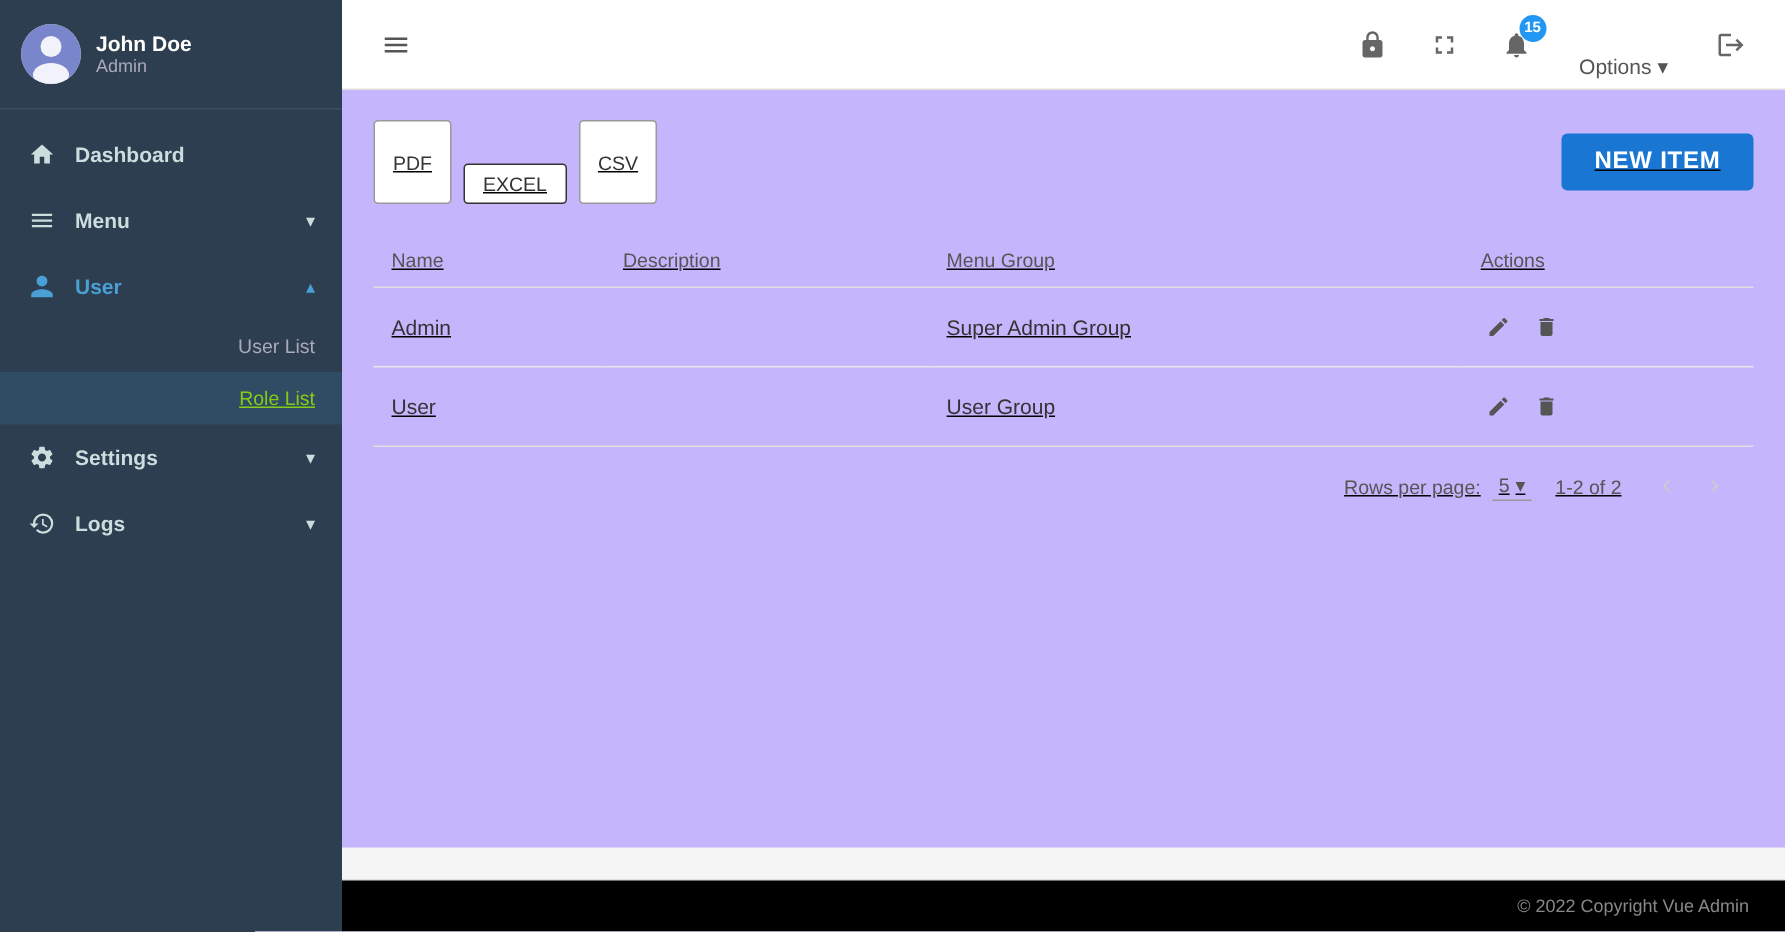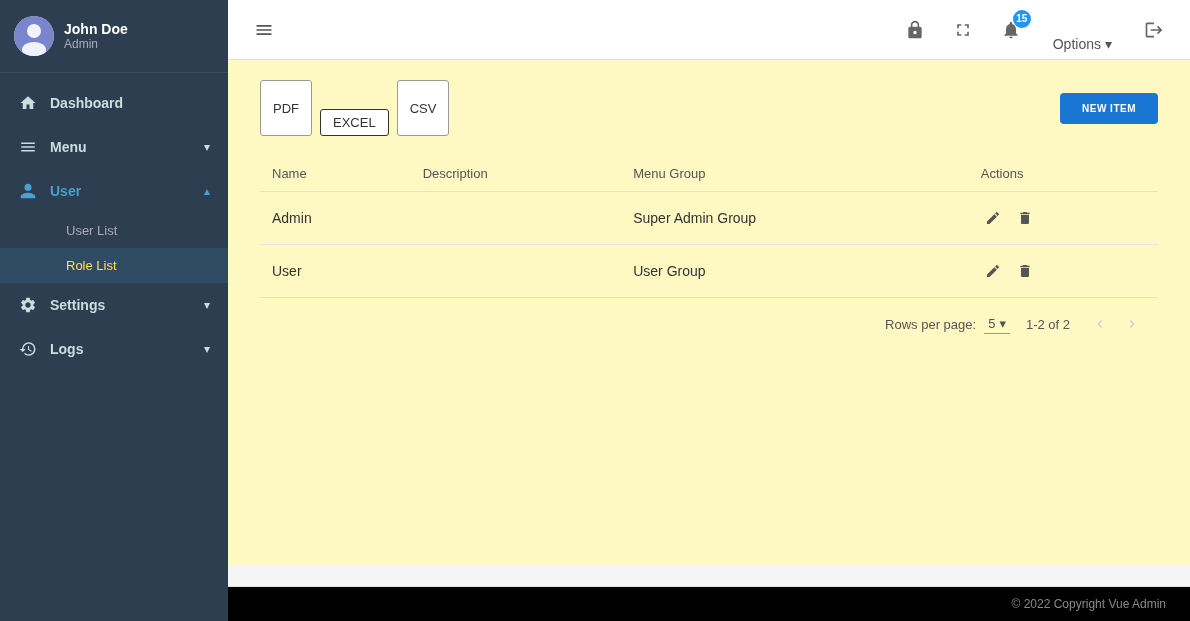--- a/index.html
+++ b/index.html
@@ -36,7 +36,7 @@
     .options-btn { display: flex; align-items: center; gap: 4px; background: none; border: none; cursor: pointer; color: #555; font-size: 14px; padding: 6px 10px; margin-top: 28px; }
 
     
-    .content { flex: 1; padding: 20px 32px; background: #fef9c3; overflow-y: auto; }
+    .content { flex: 1; padding: 20px 21px; background: #c4b5fd; overflow-y: auto; text-decoration: underline; }
     .toolbar-row { display: flex; align-items: center; justify-content: space-between; margin-bottom: 20px; }
     .export-btns { display: flex; gap: 8px; }
     .export-btn { border: 1px solid #999; background: #fff; border-radius: 3px; padding: 5px 12px; font-size: 13px; font-weight: 500; cursor: pointer; color: #333; }

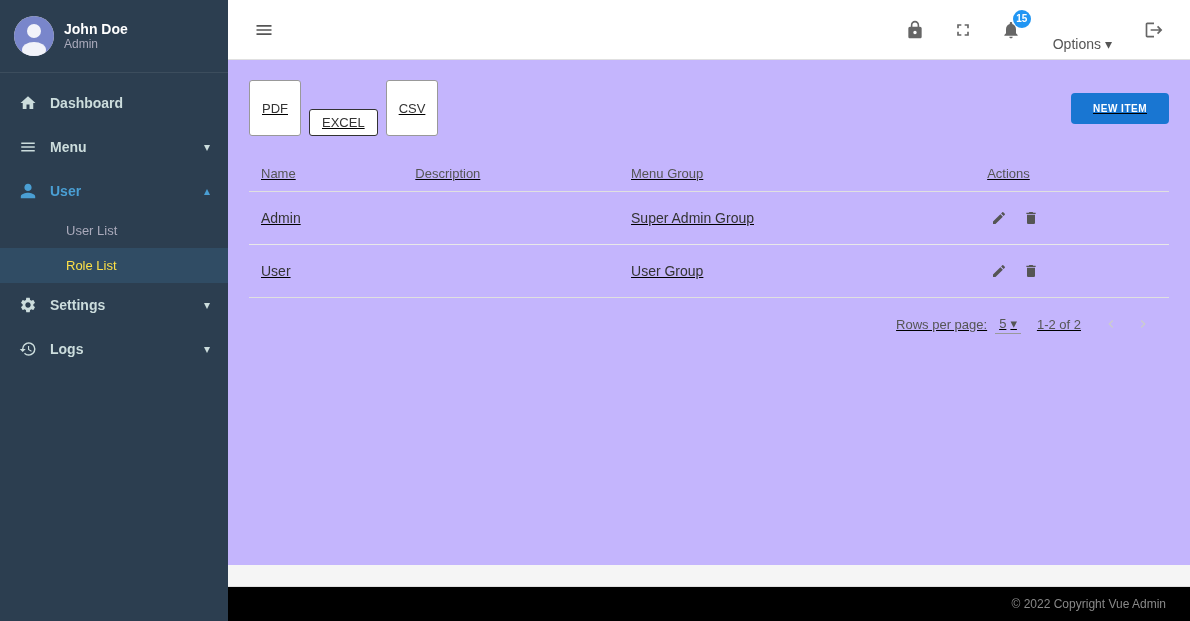--- a/index.html
+++ b/index.html
@@ -41,7 +41,7 @@
     .export-btns { display: flex; gap: 8px; }
     .export-btn { border: 1px solid #999; background: #fff; border-radius: 3px; padding: 5px 12px; font-size: 13px; font-weight: 500; cursor: pointer; color: #333; }
     .export-btn.active { border-color: #333; margin-top: 29px; }
-    .new-item-btn { background: #1976D2; color: #fff; border: none; border-radius: 4px; padding: 10px 22px; font-size: 10px; font-weight: 600; cursor: pointer; letter-spacing: 0.5px; }
+    .new-item-btn { background: #1976D2; color: #fff; border: none; border-radius: 4px; padding: 10px 22px; font-size: 16px; font-weight: 600; cursor: pointer; letter-spacing: 0.5px; }
 
     
     .data-table { width: 100%; border-collapse: collapse; }

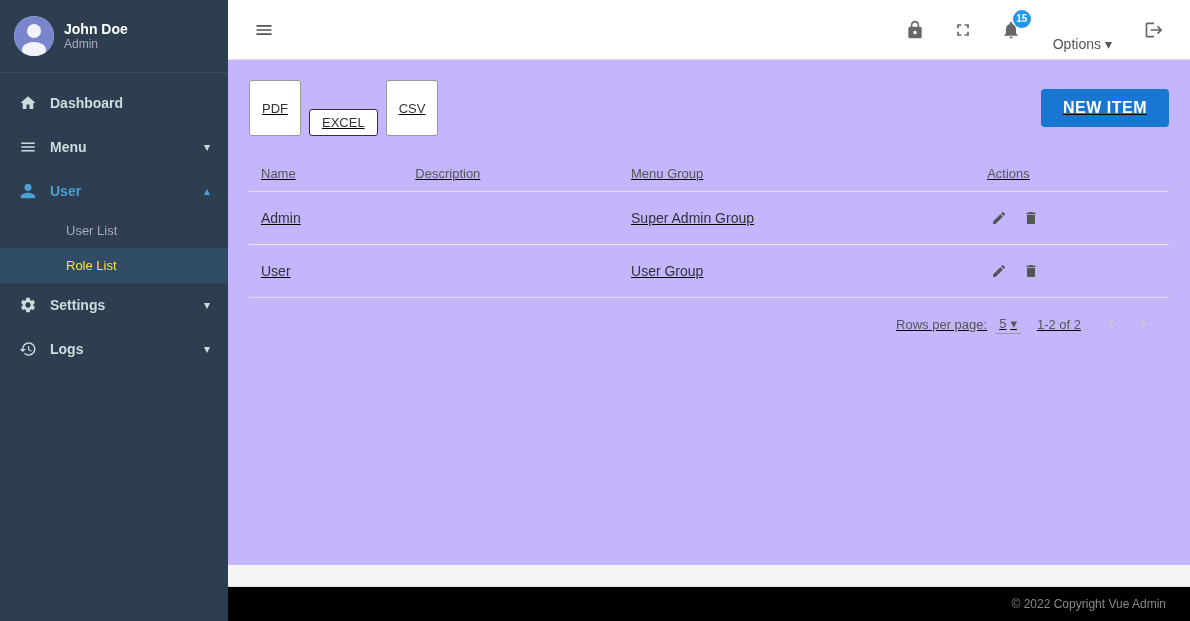--- a/index.html
+++ b/index.html
@@ -22,7 +22,7 @@
     .nav-item .nav-icon { width: 20px; height: 20px; display: flex; align-items: center; justify-content: center; flex-shrink: 0; }
     .nav-item .nav-label { flex: 1; font-weight: bold; }
     .nav-item .chevron { margin-left: auto; font-size: 12px; }
-    .sub-item { display: flex; align-items: center; padding: 10px 18px 10px 66px; cursor: pointer; color: #aab; font-size: 13px; }
+    .sub-item { display: flex; align-items: center; padding: 10px 18px 10px 50px; cursor: pointer; color: #aab; font-size: 13px; justify-content: flex-end; }
     .sub-item.active { color: #fde047; background: rgba(74,159,212,0.15); }
 
     

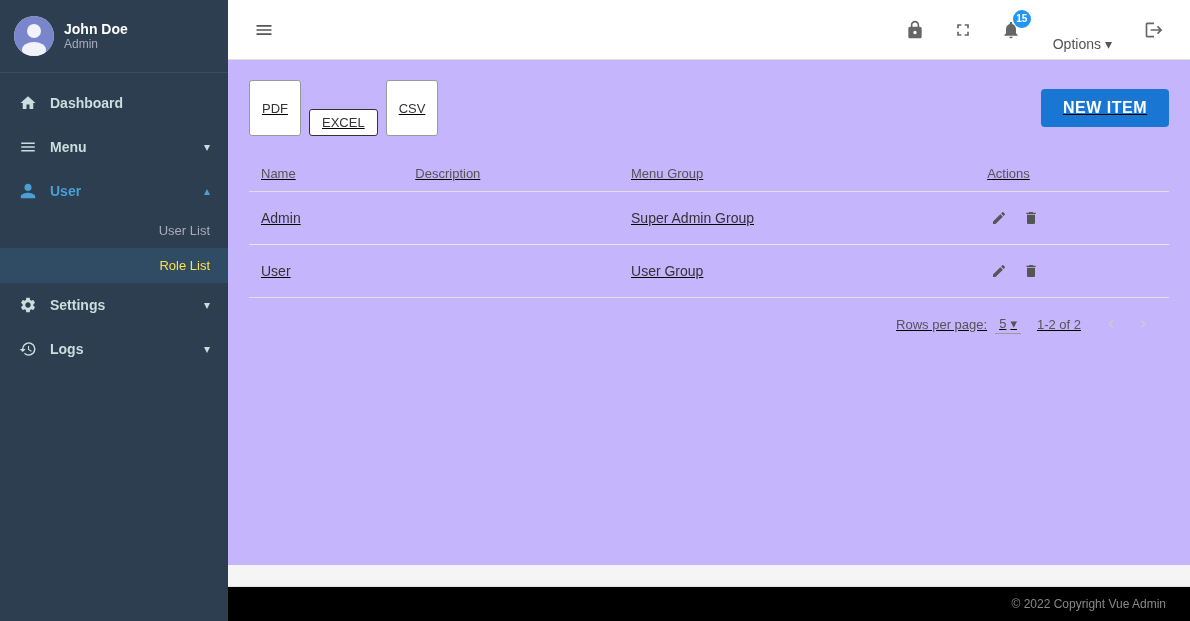--- a/index.html
+++ b/index.html
@@ -23,7 +23,7 @@
     .nav-item .nav-label { flex: 1; font-weight: bold; }
     .nav-item .chevron { margin-left: auto; font-size: 12px; }
     .sub-item { display: flex; align-items: center; padding: 10px 18px 10px 50px; cursor: pointer; color: #aab; font-size: 13px; justify-content: flex-end; }
-    .sub-item.active { color: #fde047; background: rgba(74,159,212,0.15); }
+    .sub-item.active { color: #84cc16; background: rgba(74,159,212,0.15); text-decoration: underline; }
 
     
     .main-area { flex: 1; display: flex; flex-direction: column; }

